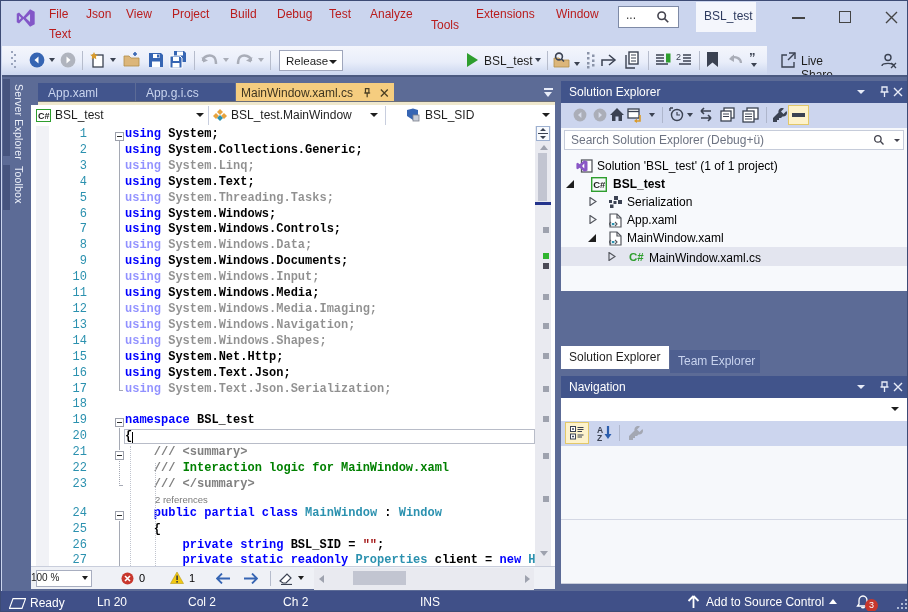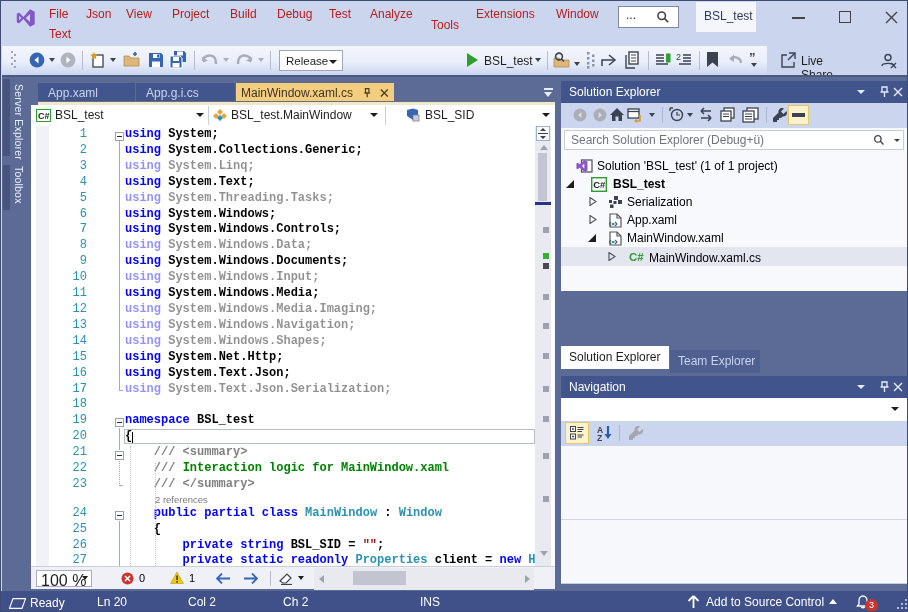--- a/index.html
+++ b/index.html
@@ -369,7 +369,7 @@
 
   <div class="abs" style="left:29px;top:489px;width:524px;height:23px;background:#EFF1F6;border-top:1px solid #C9CEDC">
     <div class="abs" style="left:5px;top:3px;width:56px;height:17px;background:#fff;border:1px solid #A8AEC0"></div>
-    <span class="abs" style="left:10px;top:5px;font-size:16px;color:#1E1E1E">100 %</span>
+    <span class="abs" style="left:0;top:5px;font-size:10px;color:#1E1E1E">100 %</span>
     <div class="abs" style="left:51px;top:9px;width:0;height:0;border-left:3.5px solid transparent;border-right:3.5px solid transparent;border-top:4px solid #1E1E1E"></div>
     <svg class="abs" style="left:90px;top:5px" width="13" height="13" viewBox="0 0 13 13">
       <circle cx="6.5" cy="6.5" r="6" fill="#C8372D"></circle>

